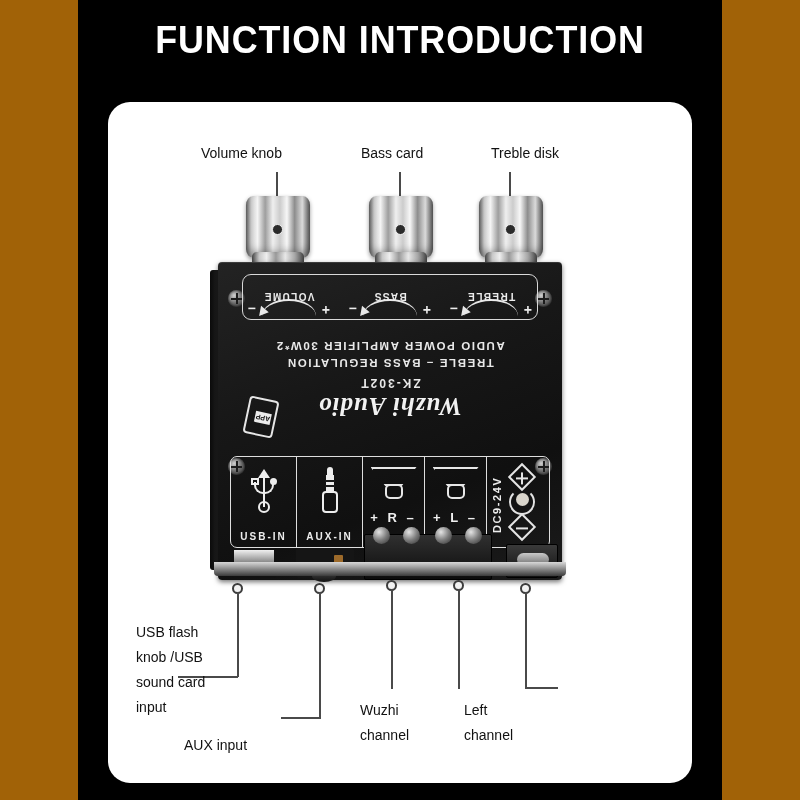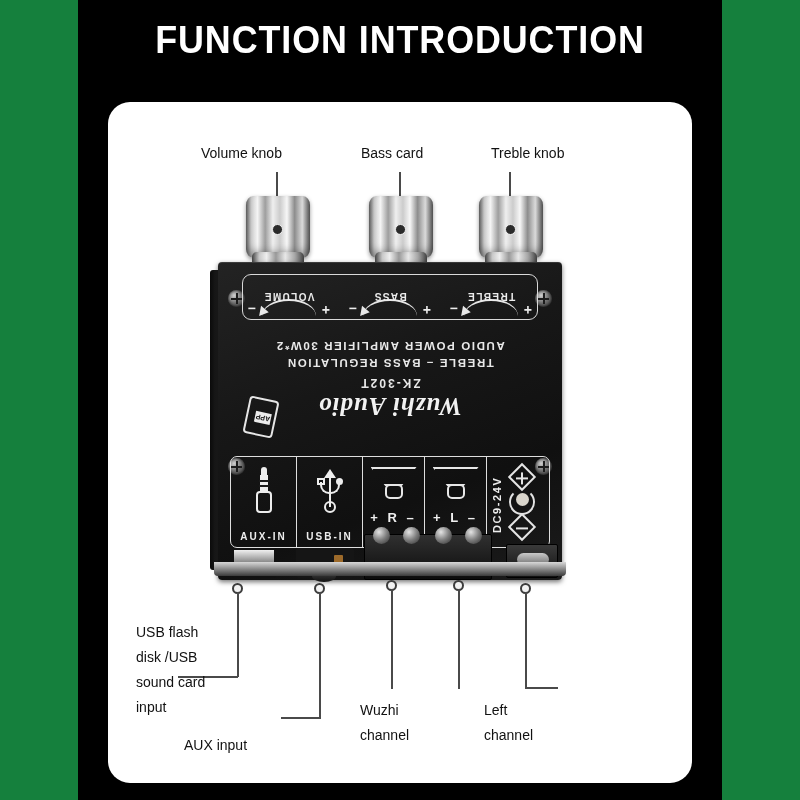--- a/index.html
+++ b/index.html
@@ -4,7 +4,7 @@
 <style>
   html,body{margin:0;padding:0;background:#fff;}
   body{width:800px;height:800px;font-family:"Liberation Sans",sans-serif;overflow:hidden;}
-  #stage{position:relative;width:800px;height:800px;background:#15803d;}
+  #stage{position:relative;width:800px;height:800px;background:#a16207;}
 
   
   .frame{position:absolute;left:78px;top:0;width:644px;height:800px;background:#000000;}

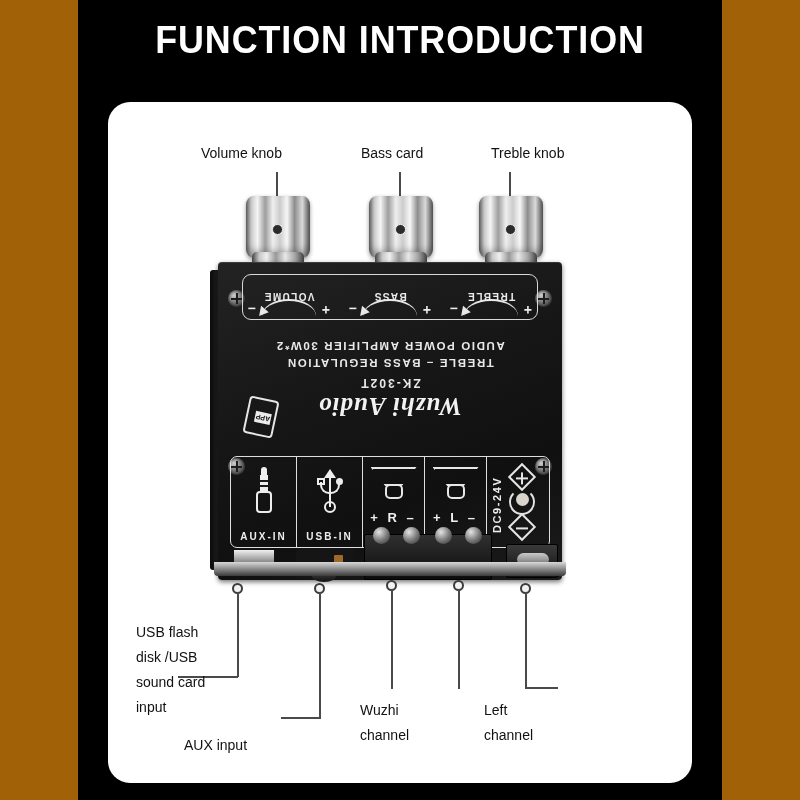--- a/index.html
+++ b/index.html
@@ -174,7 +174,7 @@
   <div class="lbl" style="left:361px;top:141px;">Bass card</div>
   <div class="ln v" style="left:399px;top:172px;height:45px;"></div>
 
-  <div class="lbl" style="left:491px;top:141px;">Treble knob</div>
+  <div class="lbl" style="left:491px;top:141px;">Treble disk</div>
   <div class="ln v" style="left:509px;top:172px;height:45px;"></div>
 
   <div class="knob" style="left:246px;top:196px;">

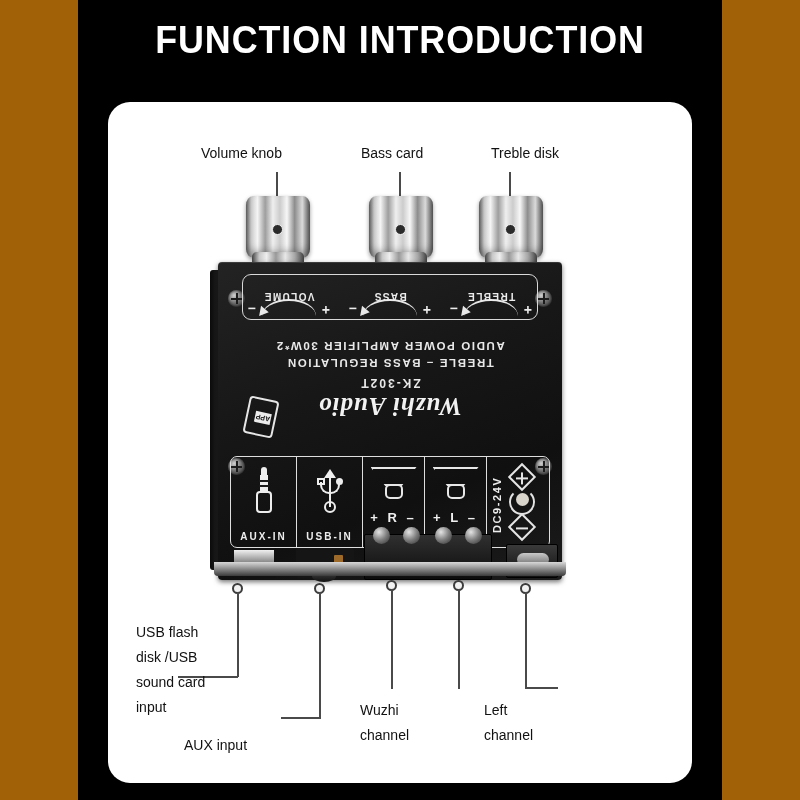--- a/index.html
+++ b/index.html
@@ -237,16 +237,6 @@
 
       <div class="iobox">
         <div class="iocell" style="width:66px;">
-          <div class="auxic">
-            <div class="tip"></div>
-              <div class="shaft"></div>
-              <div class="b1"></div>
-              <div class="b2"></div>
-              <div class="base"></div>
-          </div>
-          <div class="iocap">AUX-IN</div>
-        </div>
-        <div class="iocell" style="width:66px;">
           <div class="usbic">
             <div class="stem"></div>
               <div class="tri"></div>
@@ -256,6 +246,16 @@
               <div class="dt"></div>
           </div>
           <div class="iocap">USB-IN</div>
+        </div>
+        <div class="iocell" style="width:66px;">
+          <div class="auxic">
+            <div class="tip"></div>
+              <div class="shaft"></div>
+              <div class="b1"></div>
+              <div class="b2"></div>
+              <div class="base"></div>
+          </div>
+          <div class="iocap">AUX-IN</div>
         </div>
         <div class="iocell" style="width:62px;">
           <div class="spkic">

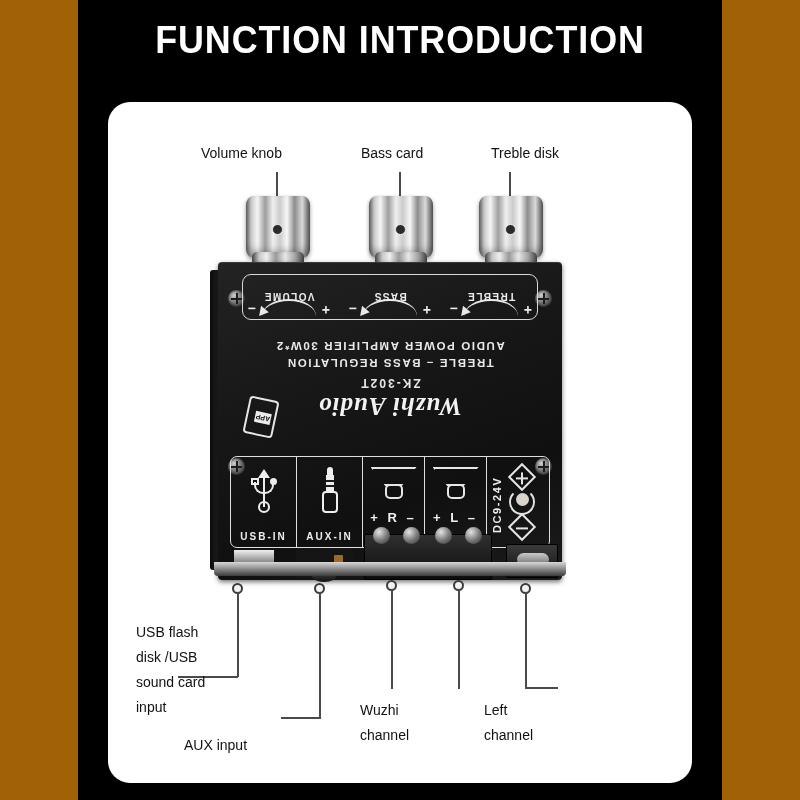--- a/index.html
+++ b/index.html
@@ -324,7 +324,7 @@
   <div class="ln h" style="left:525px;top:687px;width:33px;"></div>
 
   <div class="lbl" style="left:136px;top:620px;">USB flash
-disk /USB
+knob /USB
 sound card
 input</div>
   <div class="lbl" style="left:184px;top:733px;">AUX input</div>

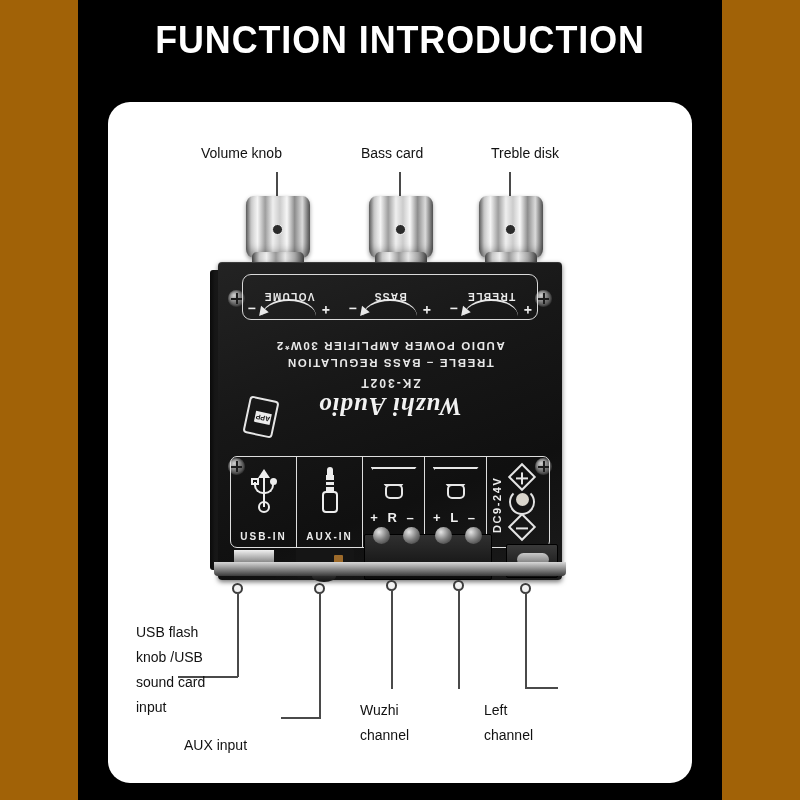--- a/index.html
+++ b/index.html
@@ -330,7 +330,7 @@
   <div class="lbl" style="left:184px;top:733px;">AUX input</div>
   <div class="lbl" style="left:360px;top:698px;">Wuzhi
 channel</div>
-  <div class="lbl" style="left:484px;top:698px;">Left
+  <div class="lbl" style="left:464px;top:698px;">Left
 channel</div>
 
 </div>

